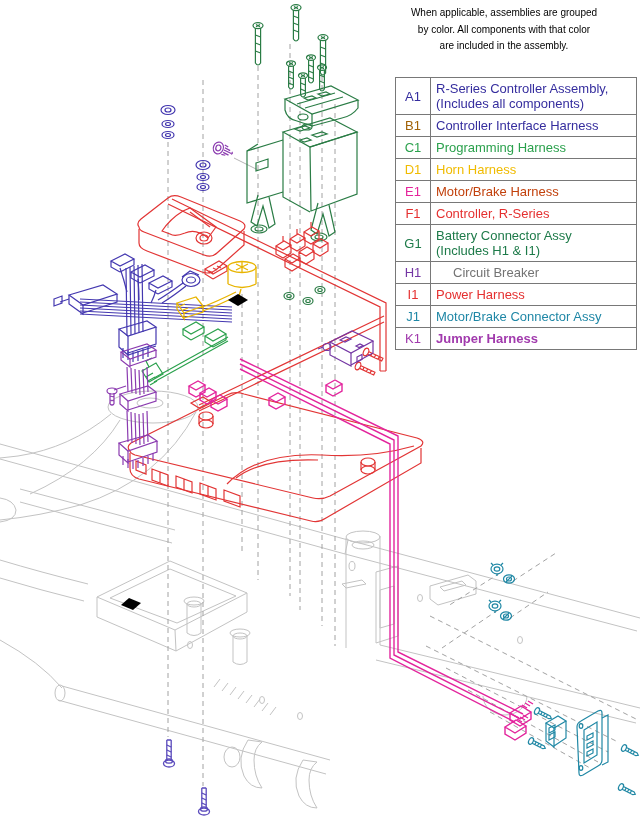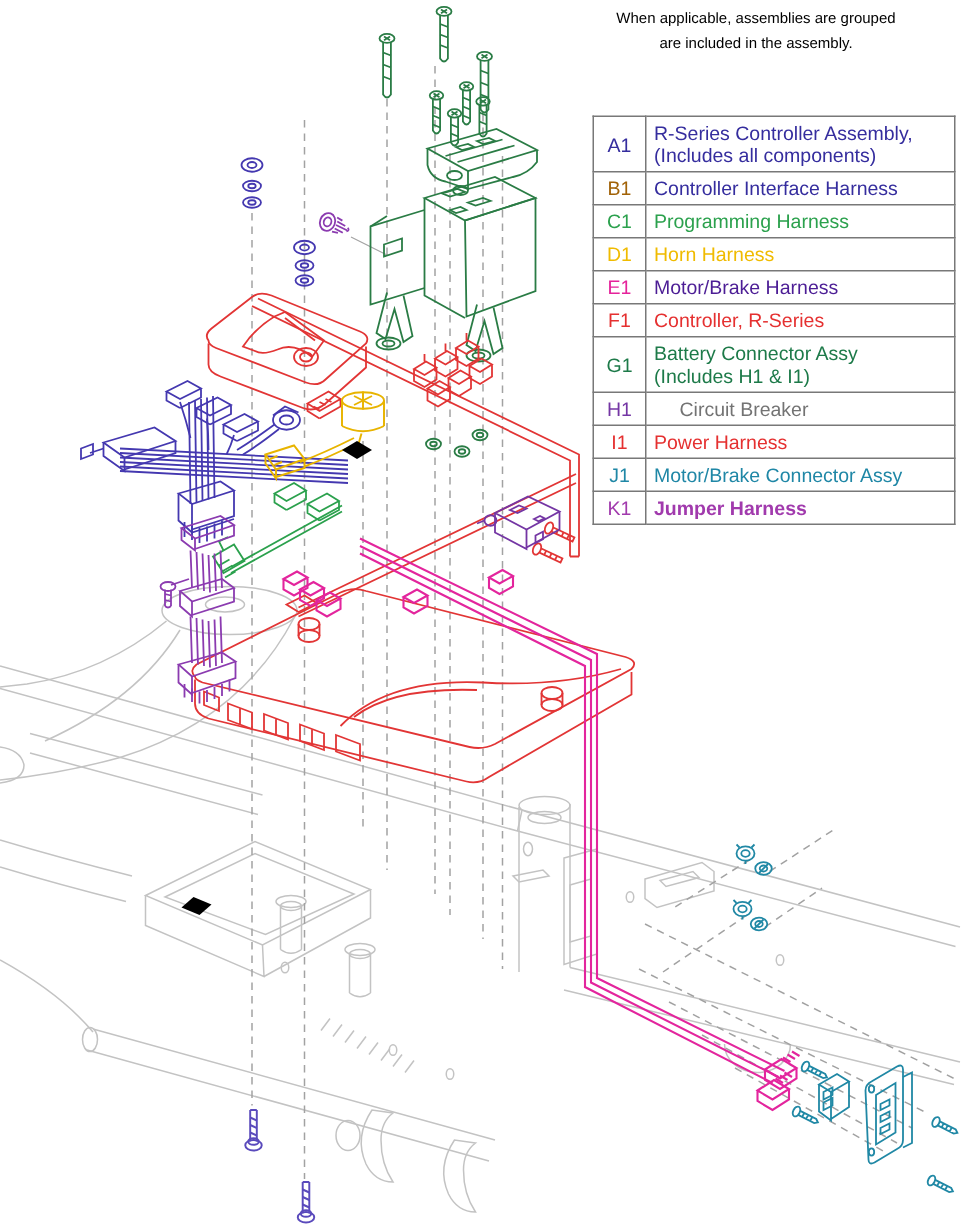--- a/index.html
+++ b/index.html
@@ -413,6 +413,7 @@
 
 <div class="note">
   <div>When applicable, assemblies are grouped</div>
+  <div>by color. All components with that color</div>
   <div>are included in the assembly.</div>
 </div>
 

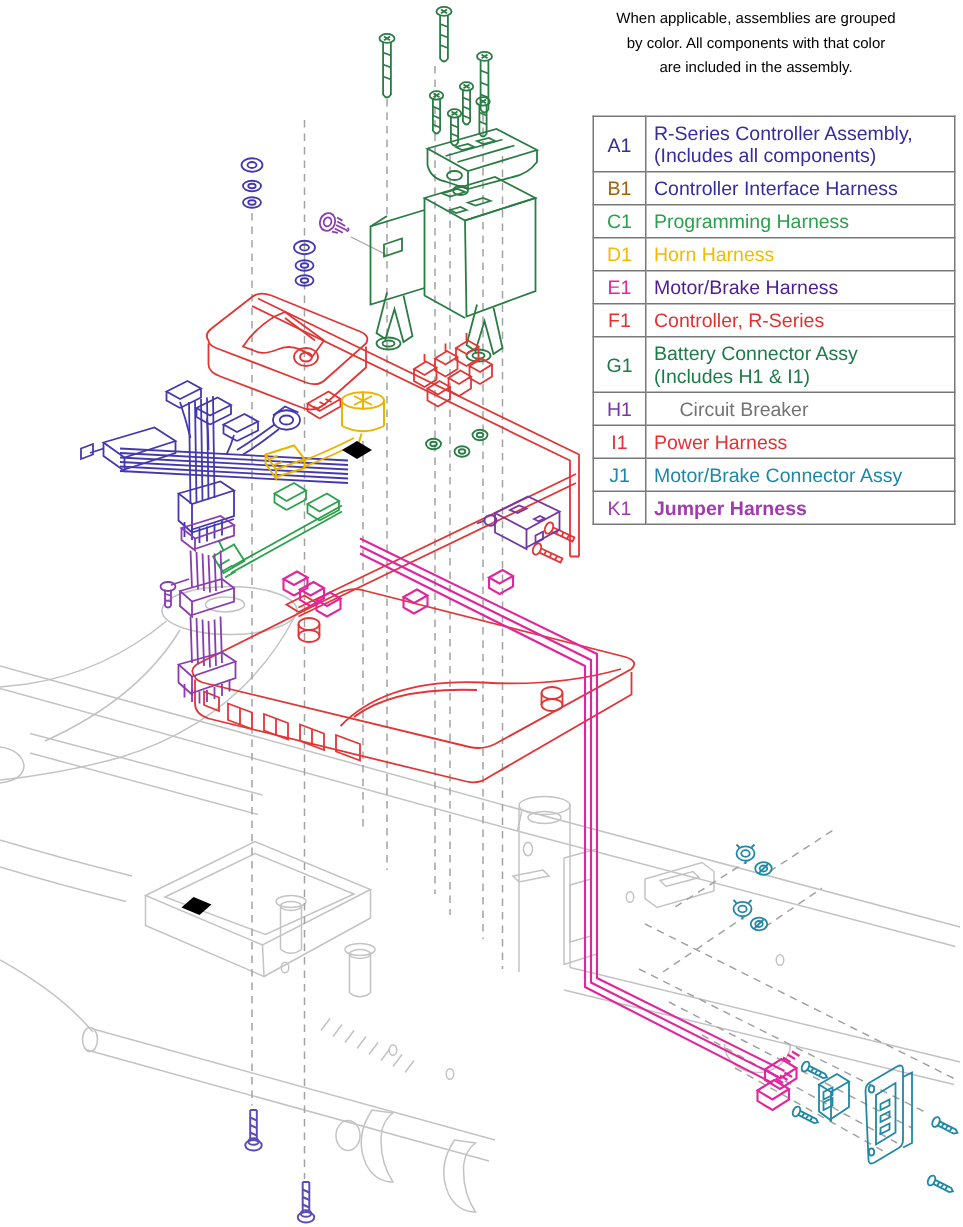--- a/index.html
+++ b/index.html
@@ -437,7 +437,7 @@
     </tr>
     <tr>
       <td class="code" style="color: rgb(229, 35, 155);">E1</td>
-      <td class="lbl" style="color: #4c1d95;"><span>Motor/Brake Harness</span><span class="sub"></span></td>
+      <td class="lbl" style="color: #c2410c;"><span>Motor/Brake Harness</span><span class="sub"></span></td>
     </tr>
     <tr>
       <td class="code" style="color: rgb(229, 48, 48);">F1</td>

